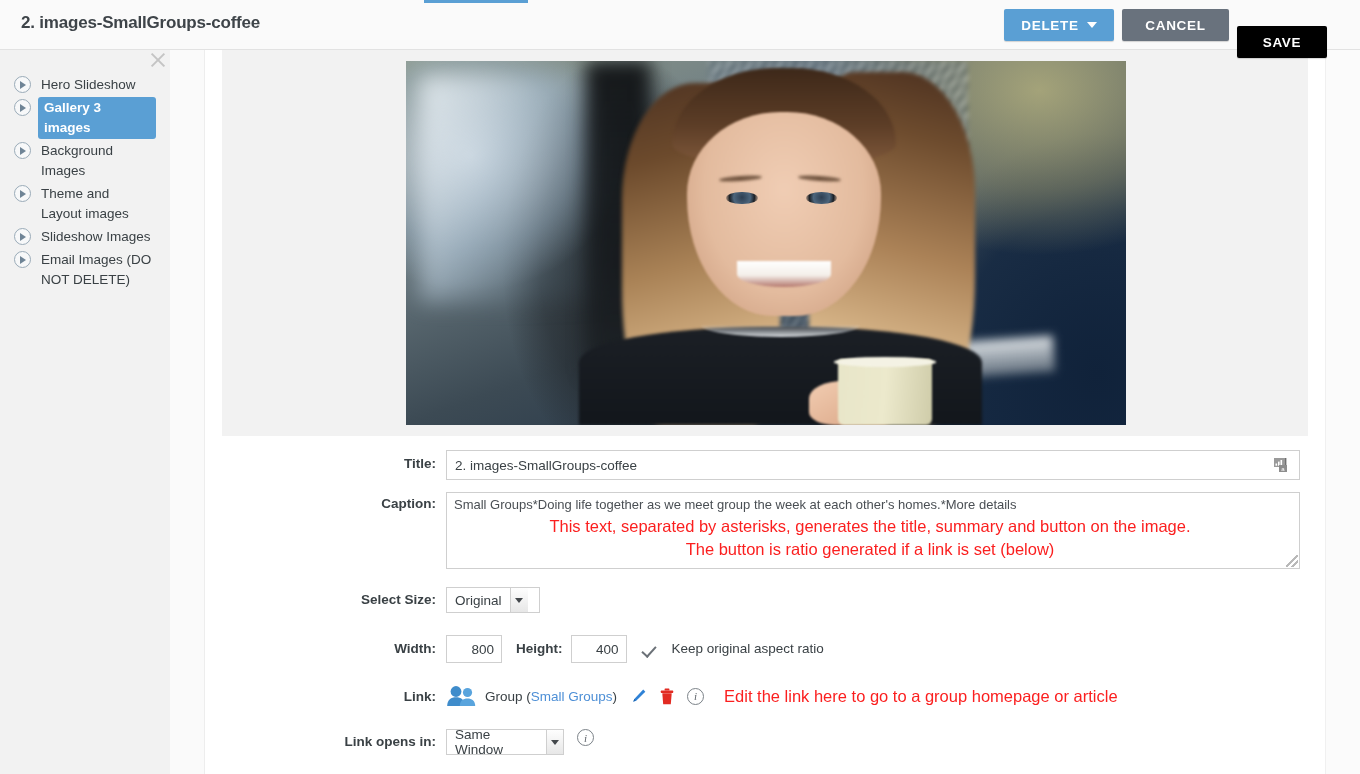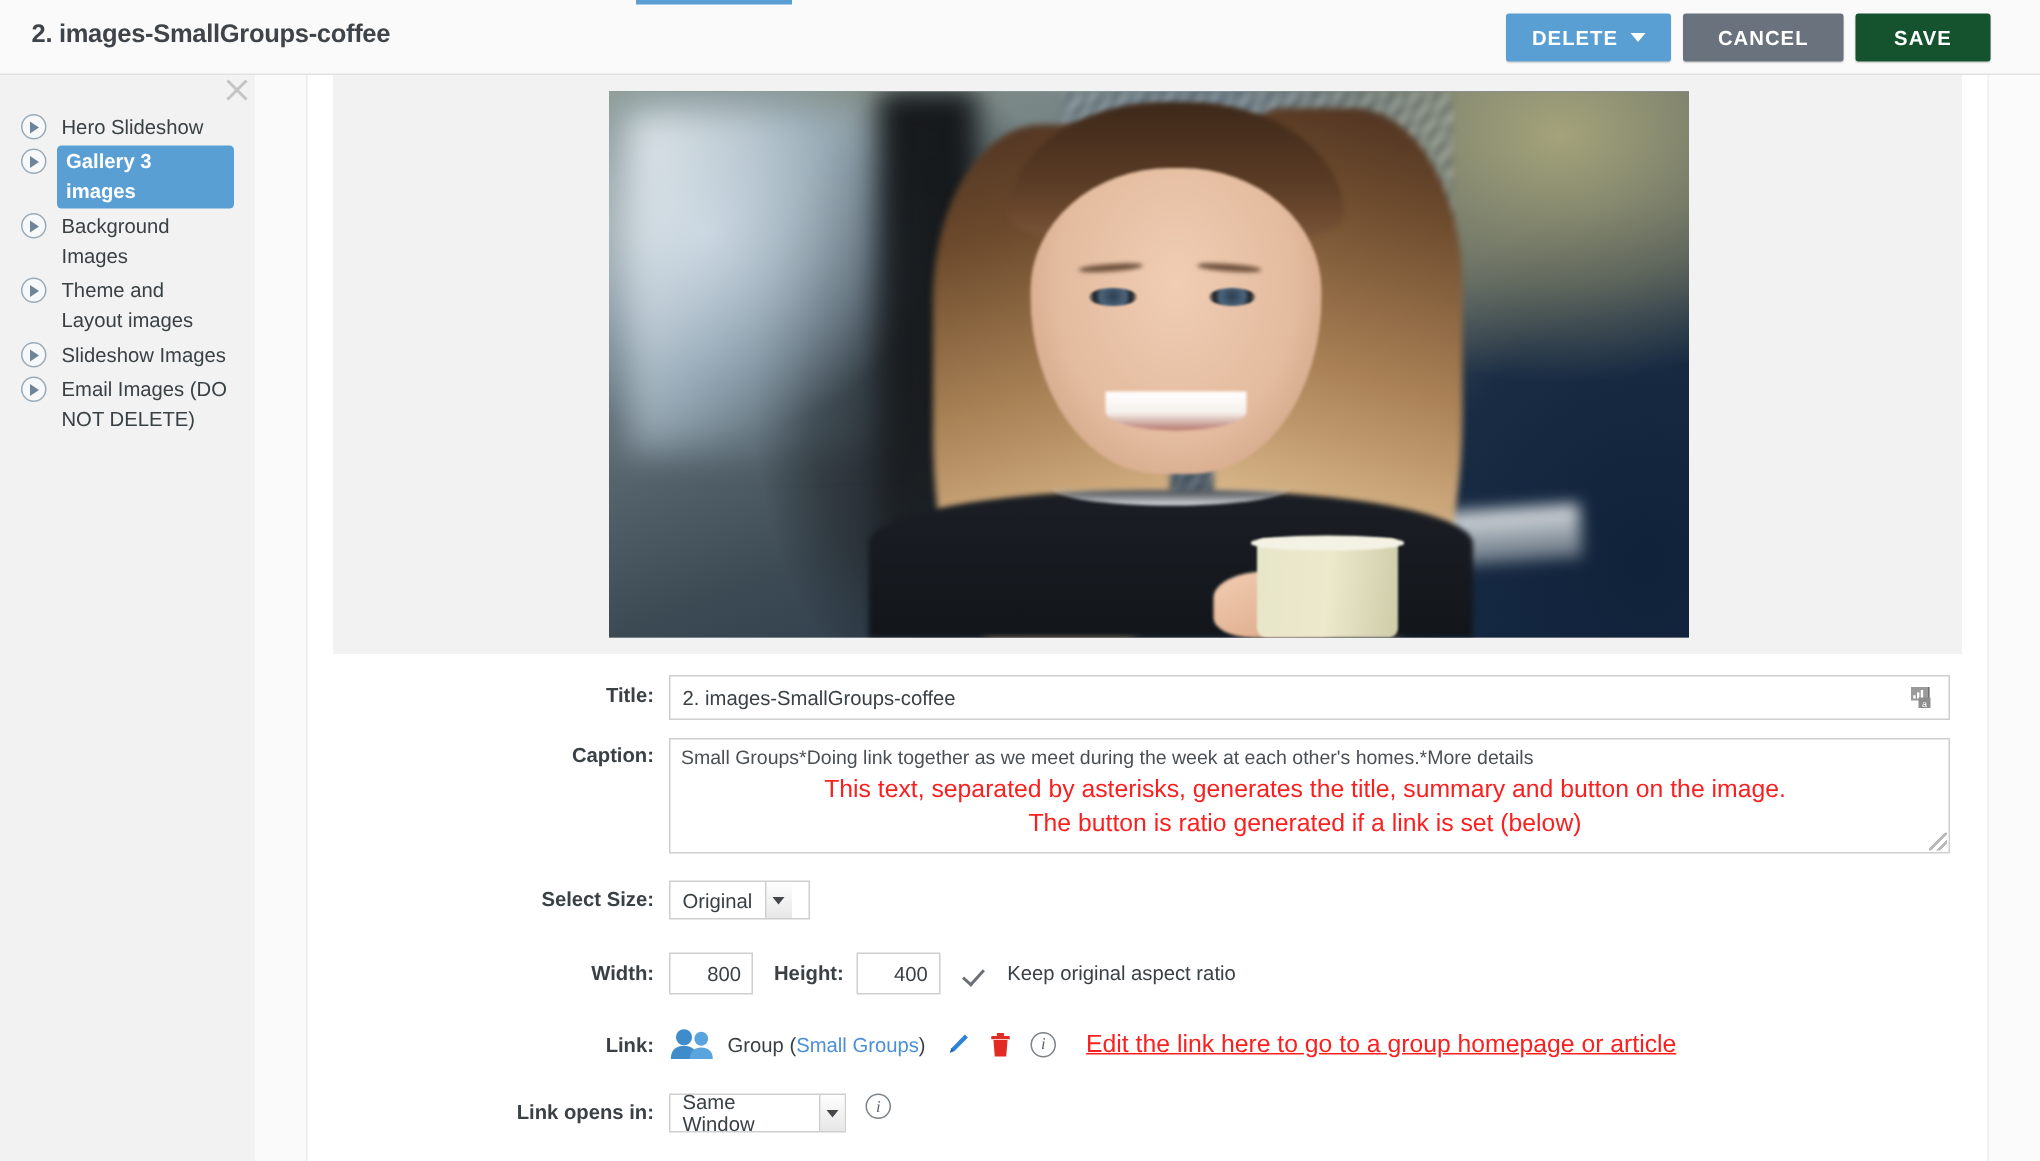--- a/index.html
+++ b/index.html
@@ -41,7 +41,7 @@
   }
   .btn-tasks { left: 1004px; width: 110px; background: #5a9fd4; gap: 8px; }
   .btn-cancel { left: 1122px; width: 107px; background: #69727d; }
-  .btn-save  { left: 1237px; width: 90px; background: #14532d; }
+  .btn-save  { left: 1237px; width: 90px; background: #000000; margin-top: 17px; }
   .caret-down {
     width: 0; height: 0;
     border-left: 5px solid transparent;

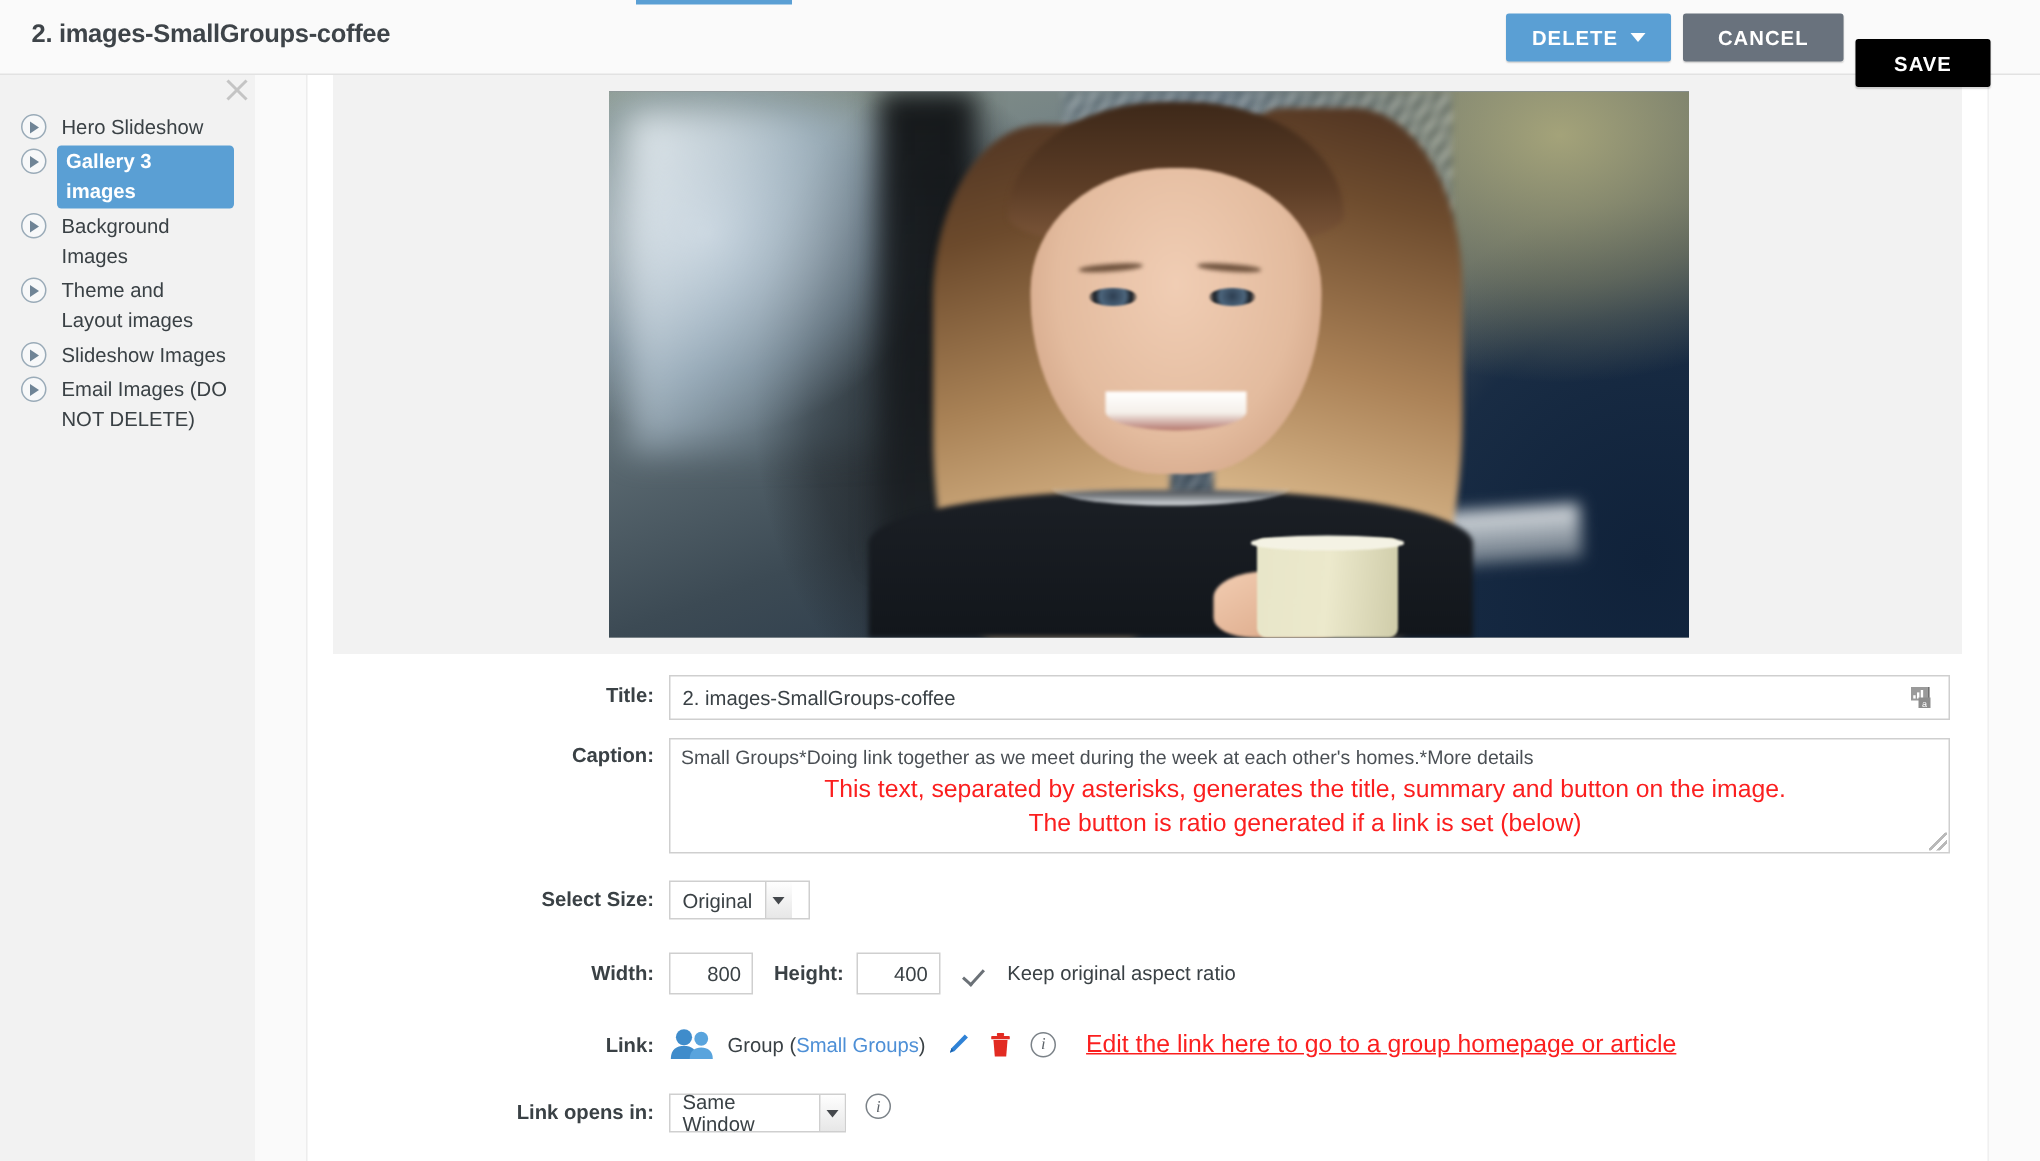--- a/index.html
+++ b/index.html
@@ -474,7 +474,7 @@
       <div class="row row-caption">
         <div class="lbl">Caption:</div>
         <div class="caption-box">
-          <div class="caption-line1">Small Groups*Doing link together as we meet during the week at each other's homes.*More details</div>
+          <div class="caption-line1">Small Groups*Doing life together as we meet group the week at each other's homes.*More details</div>
           <div class="caption-red">
             <div>This text, separated by asterisks, generates the title, summary and button on the image.</div>
             <div>The button is ratio generated if a link is set (below)</div>

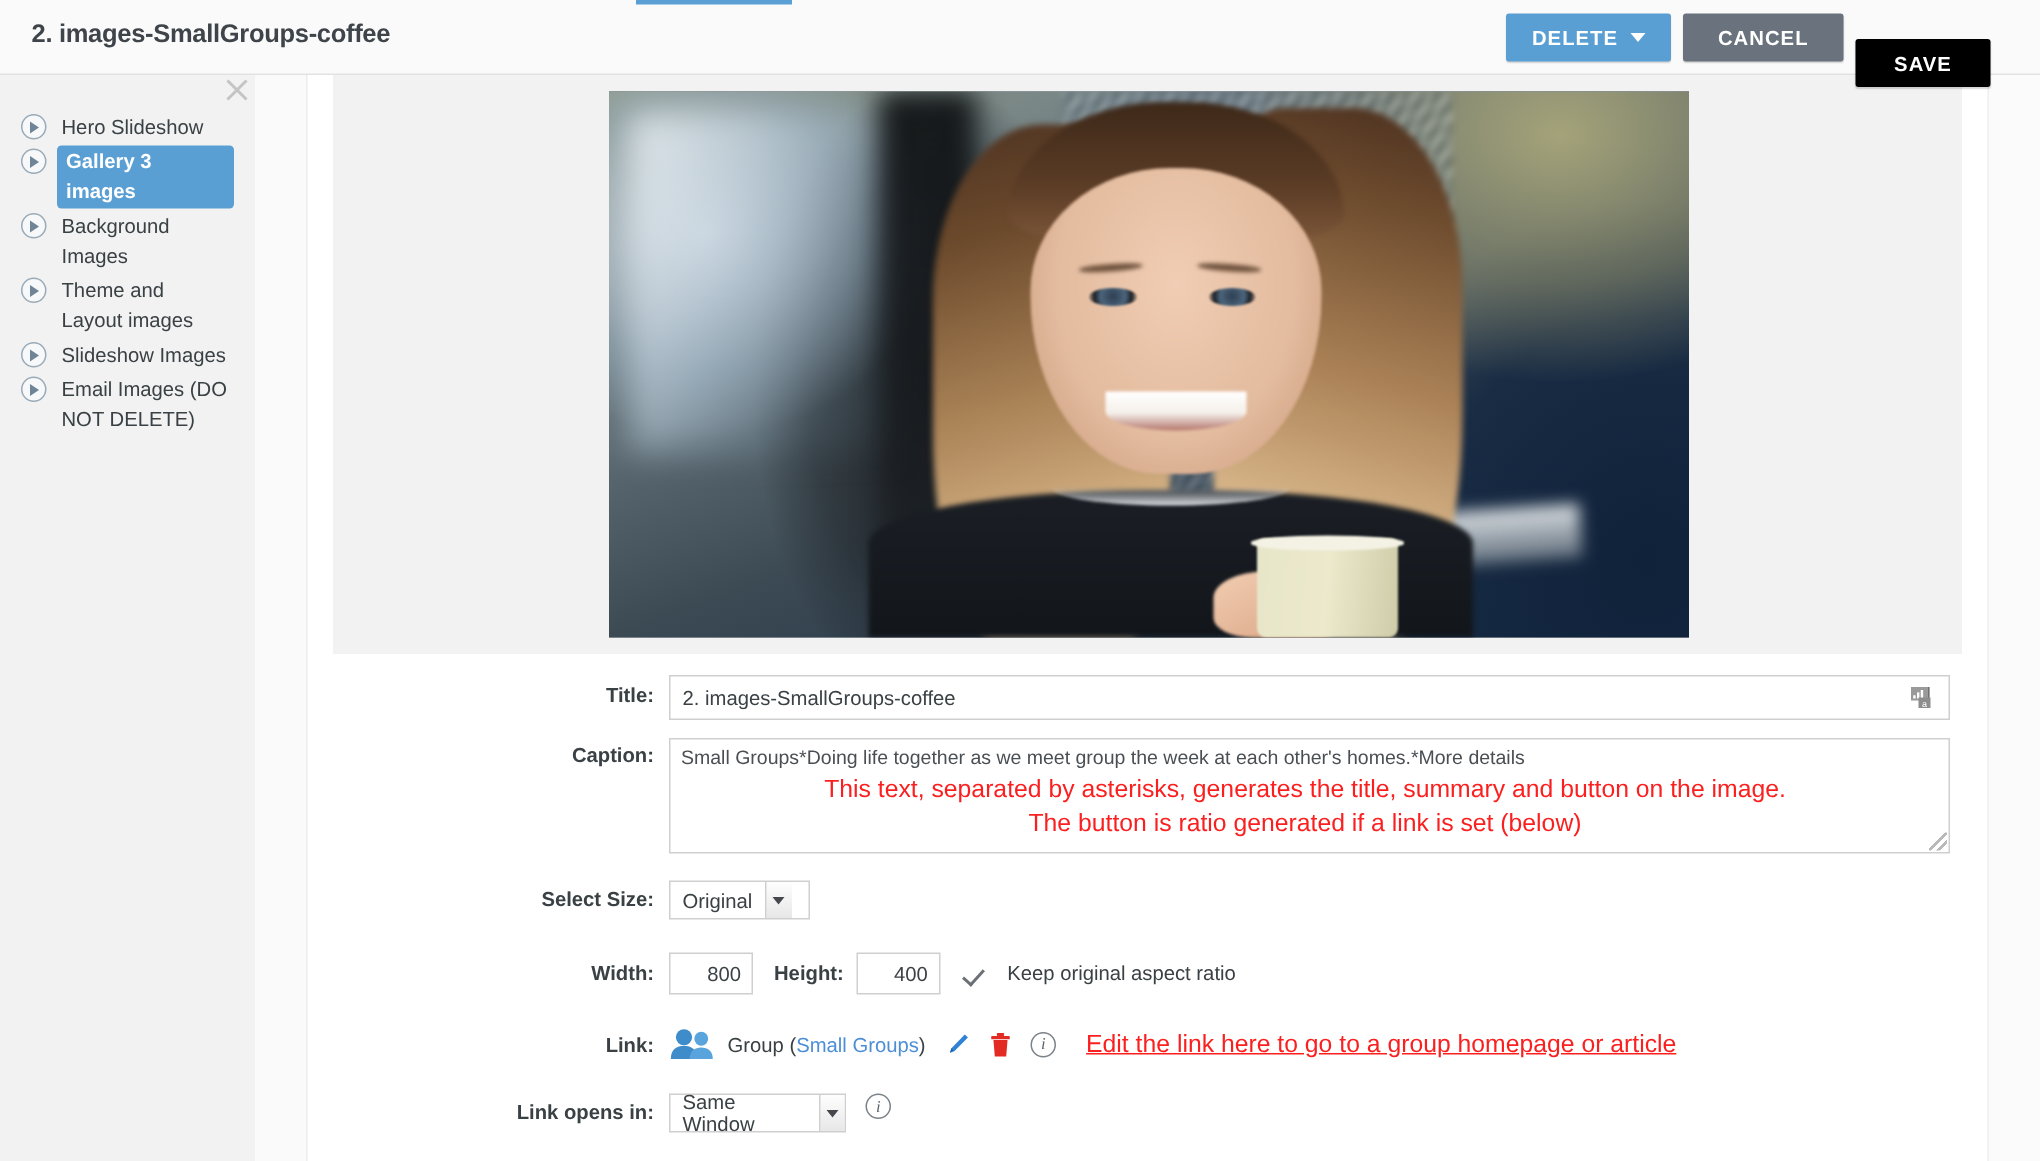--- a/index.html
+++ b/index.html
@@ -344,7 +344,7 @@
   .link-text a { color: #4d8fd6; text-decoration: none; cursor: pointer; }
   .icon-btn { margin-left: 13px; cursor: pointer; display: flex; align-items: center; }
   .red-hint {
-    font-size: 16.5px; color: #fb1f1f; margin-left: 20px; white-space: nowrap; text-decoration: underline;
+    font-size: 16.5px; color: #fb1f1f; margin-left: 20px; white-space: nowrap;
   }
 
   .row-opens { padding-top: 20px; }

